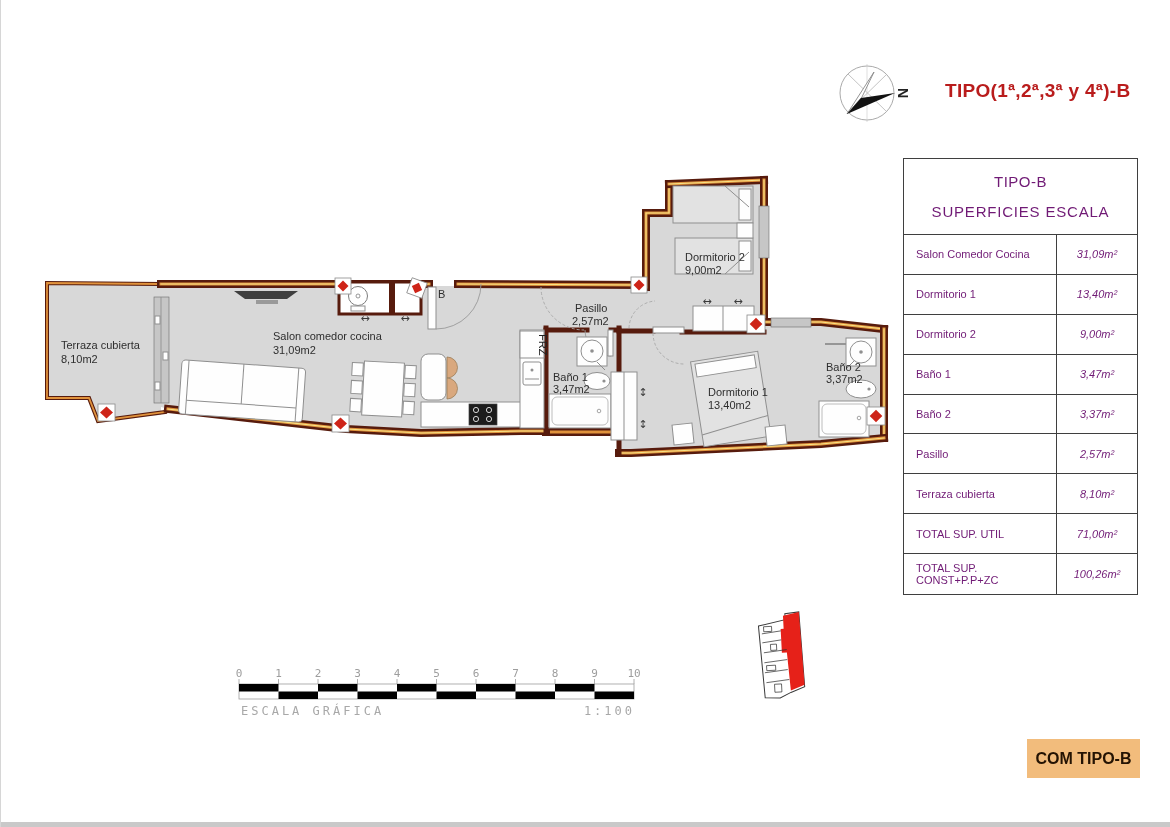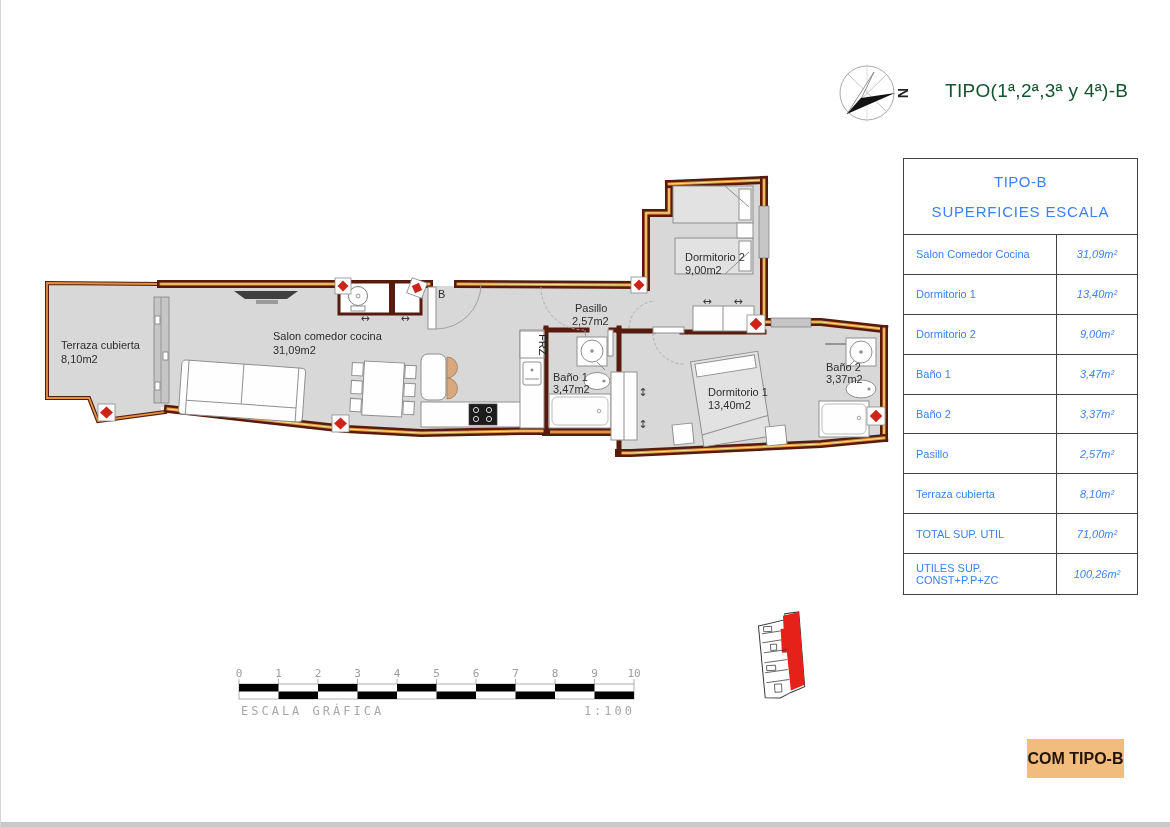--- a/index.html
+++ b/index.html
@@ -12,7 +12,7 @@
 
   .sheet-title{
     position:absolute;left:944px;top:80px;width:200px;
-    font-size:19px;font-weight:normal;color:#14532d;letter-spacing:0.3px;white-space:nowrap;
+    font-size:19px;font-weight:bold;color:#b91c1c;letter-spacing:0.3px;white-space:nowrap;
   }
 
   

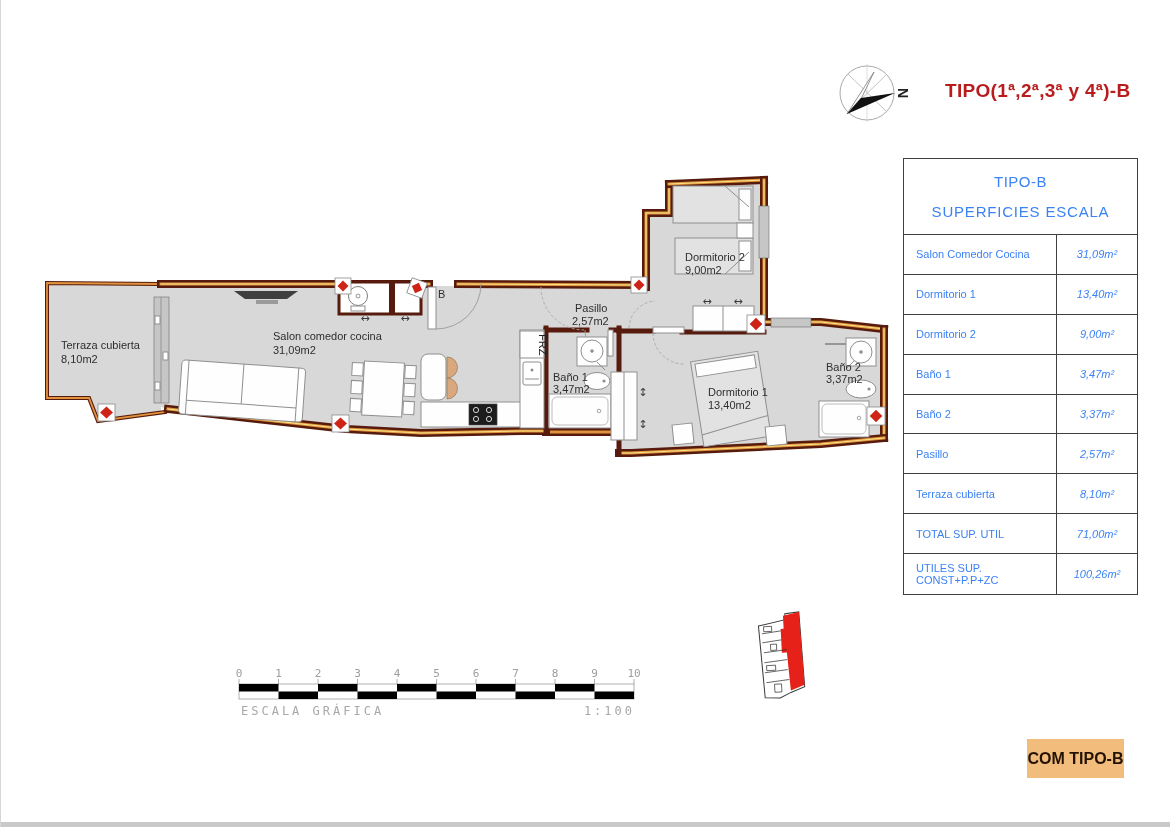--- a/index.html
+++ b/index.html
@@ -18,7 +18,7 @@
   
   .areas-table{
     position:absolute;left:902px;top:158px;width:235px;height:437px;
-    border:1.4px solid #3f3f3f;box-sizing:border-box;background:#fff;color:#3b82f6;
+    border:1.4px solid #3f3f3f;box-sizing:border-box;background:#fff;color:#701a75;
   }
   .tbl-header{height:76px;border-bottom:1px solid #3f3f3f;box-sizing:border-box;
     display:flex;flex-direction:column;align-items:center;justify-content:center;gap:13px;}

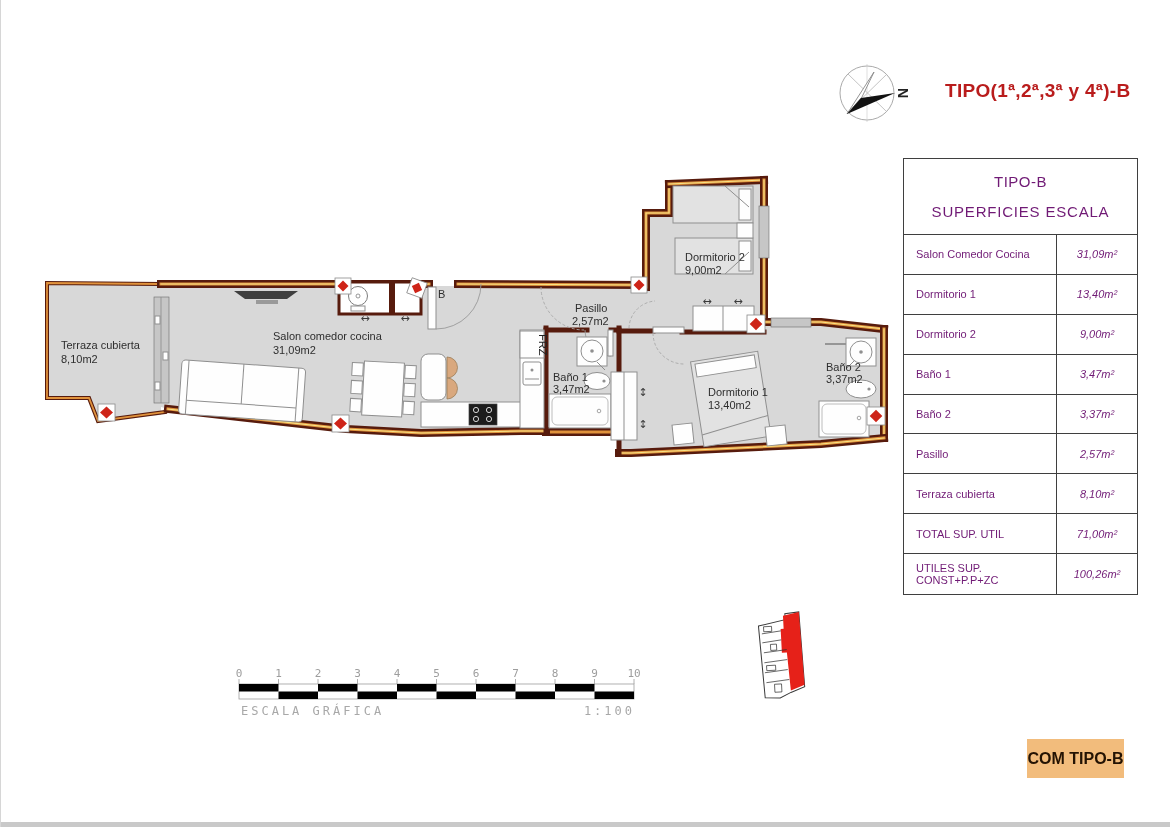--- a/index.html
+++ b/index.html
@@ -443,7 +443,7 @@
       <div class="tvalue">71,00m²</div>
     </div>
     <div class="trow">
-      <div class="tlabel">UTILES SUP. CONST+P.P+ZC</div>
+      <div class="tlabel">TOTAL SUP. CONST+P.P+ZC</div>
       <div class="tvalue">100,26m²</div>
     </div>
   </div>

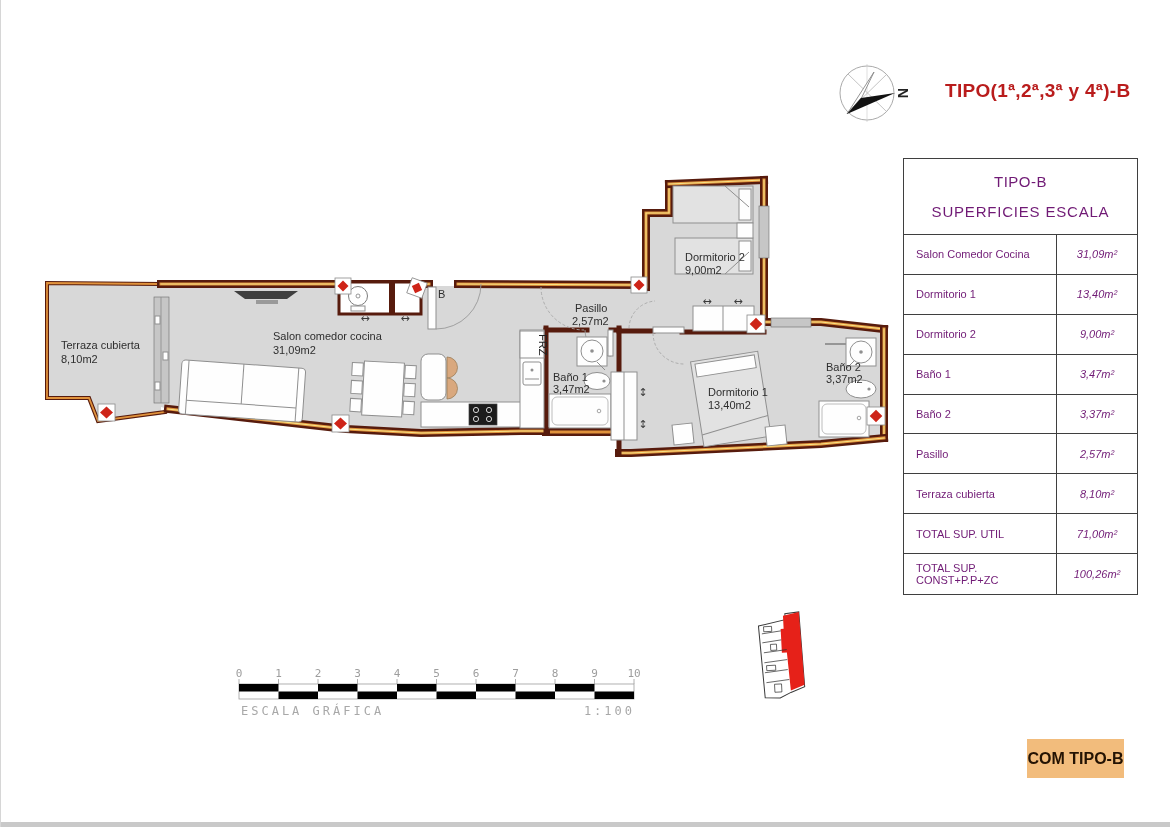--- a/index.html
+++ b/index.html
@@ -31,7 +31,7 @@
 
   
   .footer-box{
-    position:absolute;left:1026px;top:739px;width:97px;height:39px;background:#f2bc7c;
+    position:absolute;left:1026px;top:739px;width:113px;height:39px;background:#f2bc7c;
     display:flex;align-items:center;justify-content:center;overflow:hidden;
   }
   .footer-box span{font-size:16px;font-weight:bold;color:#241303;white-space:nowrap;}

